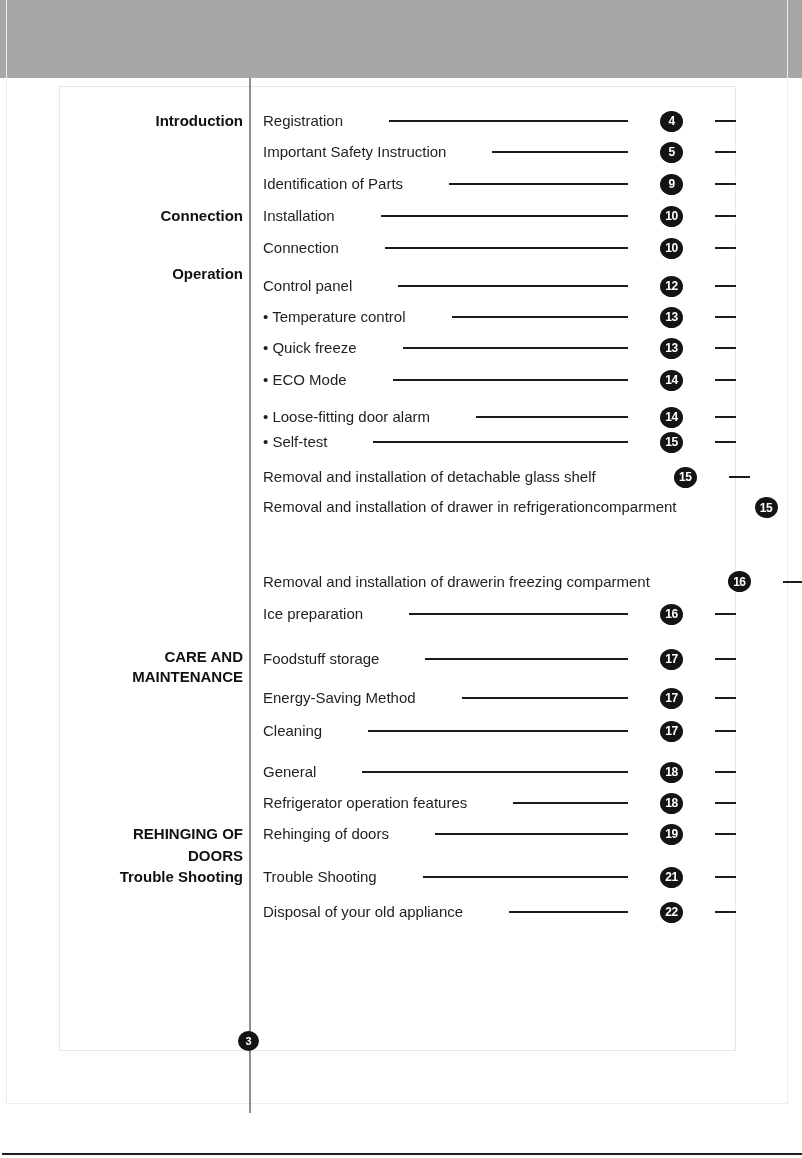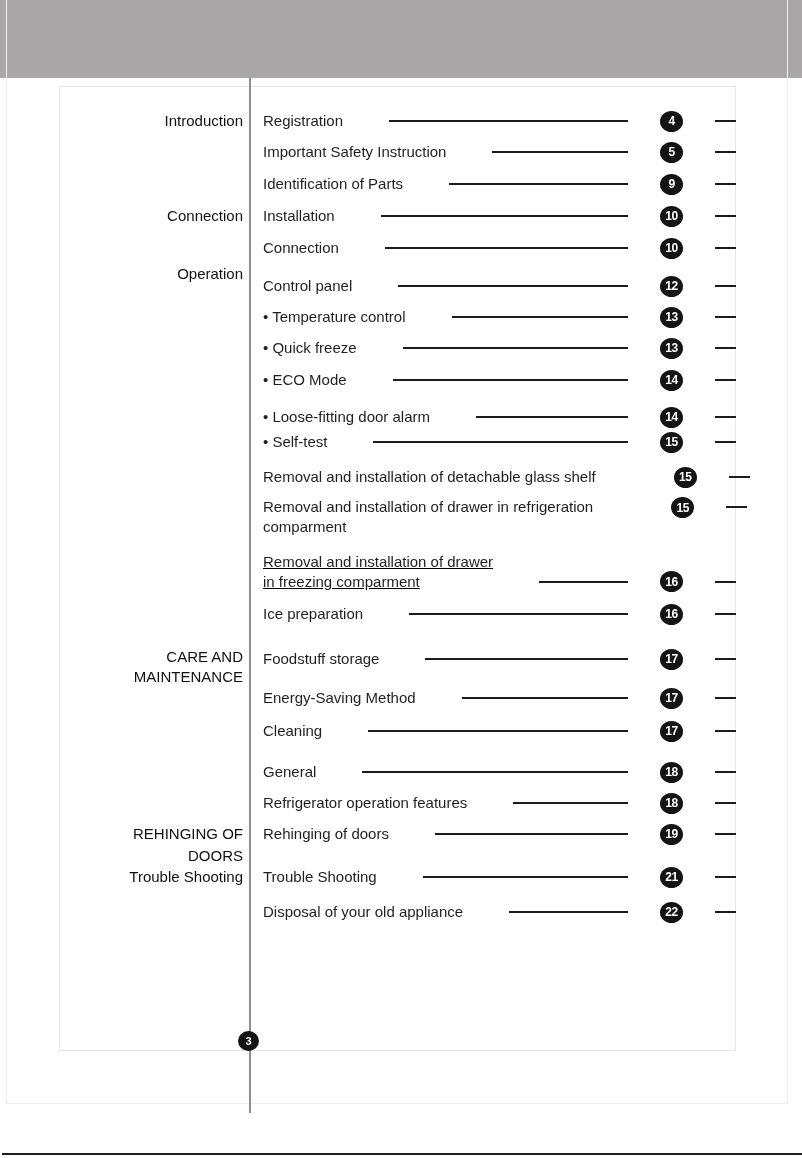--- a/index.html
+++ b/index.html
@@ -23,7 +23,7 @@
   .divider{position:absolute;left:249px;top:78px;width:2px;height:1035px;background:var(--divider-gray);}
 
   .heading{position:absolute;left:59px;width:184px;text-align:right;
-    font-weight:normal;font-size:15px;line-height:22px;color:#111;padding-left:16px;}
+    font-weight:bold;font-size:15px;line-height:22px;color:#111;padding-left:16px;}
   .heading.two{line-height:20px;}
   .heading .hl{display:block;}
 

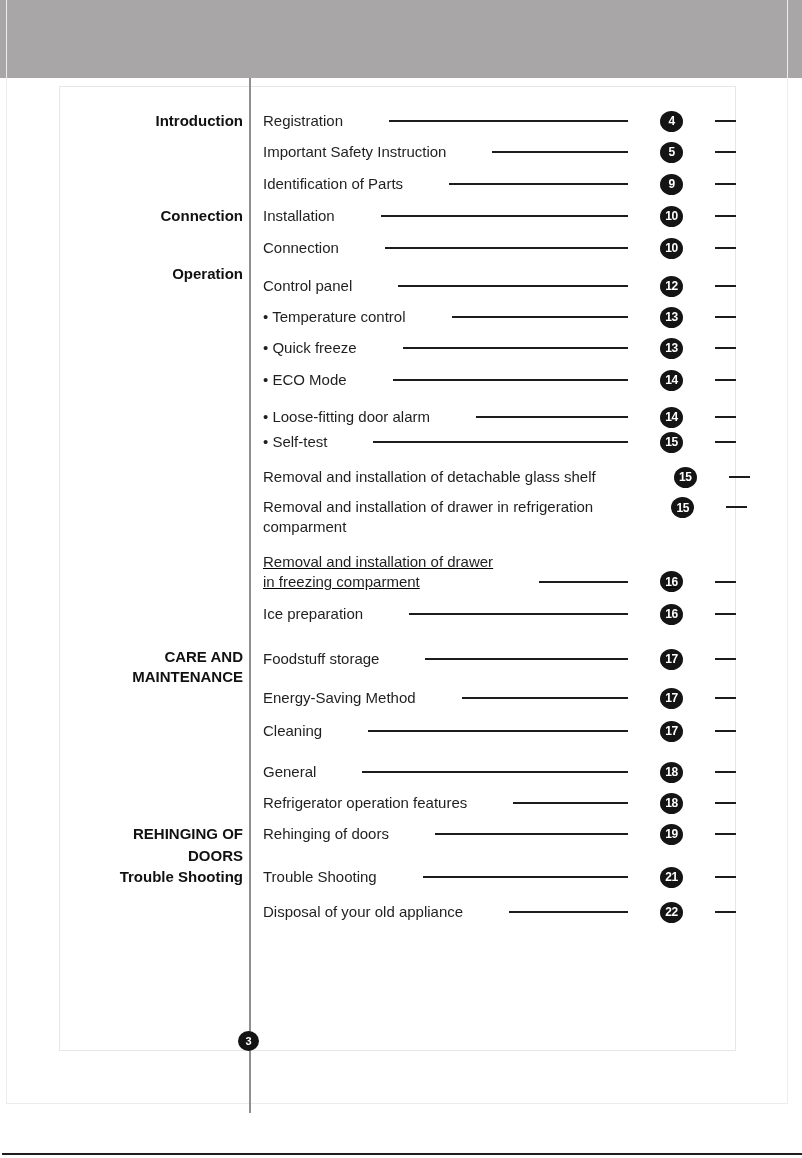--- a/index.html
+++ b/index.html
@@ -36,7 +36,7 @@
   .row .trail{flex:none;width:21px;height:0;border-top:2px solid var(--line-black);}
 
   .row.two{height:40px;}
-  .row.two .lbl{display:flex;flex-direction:column;line-height:20px;}
+  .row.two .lbl{display:flex;line-height:20px;align-items:flex-end;}
   .row.two.line-first{align-items:flex-start;}
   .row.two.line-first .leader,.row.two.line-first .trail{margin-top:9px;}
   .row.two.line-second{align-items:flex-end;text-decoration:underline;}

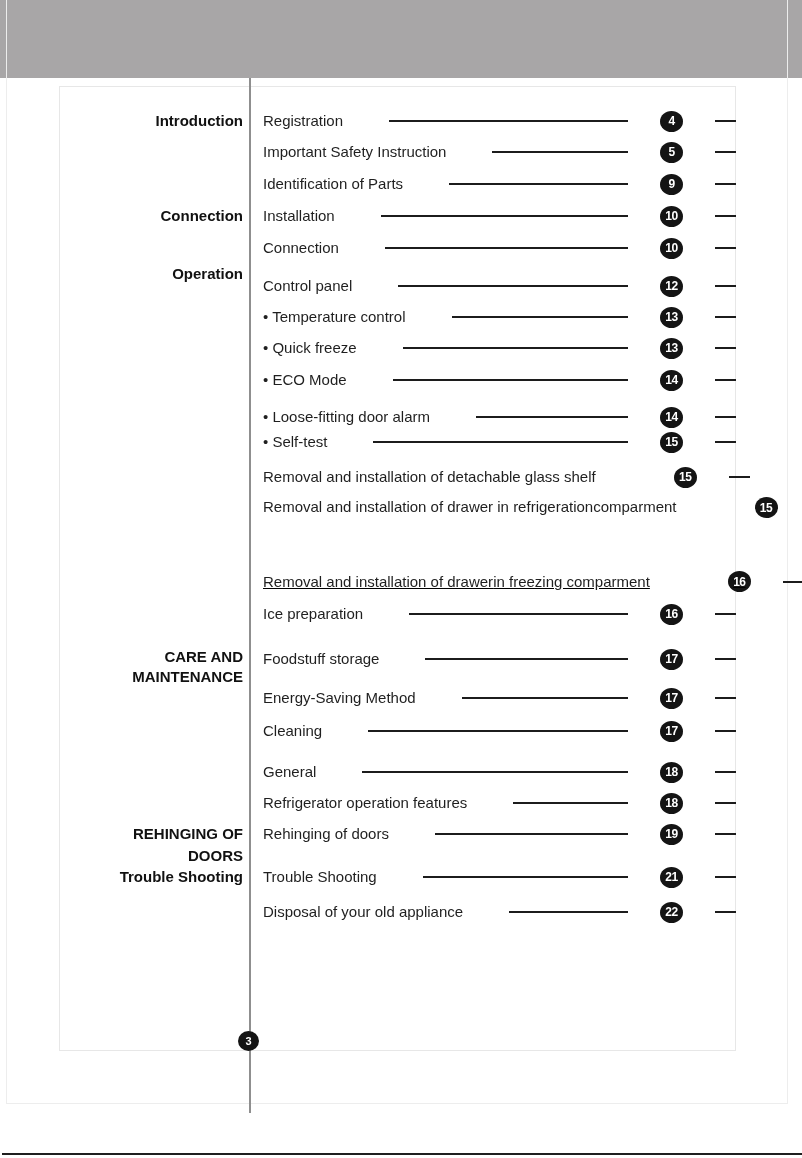--- a/index.html
+++ b/index.html
@@ -39,7 +39,7 @@
   .row.two .lbl{display:flex;line-height:20px;align-items:flex-end;}
   .row.two.line-first{align-items:flex-start;}
   .row.two.line-first .leader,.row.two.line-first .trail{margin-top:9px;}
-  .row.two.line-second{align-items:flex-end;text-decoration:underline;}
+  .row.two.line-second{align-items:flex-end;}
   .row.two.line-second .leader,.row.two.line-second .trail{margin-bottom:9px;}
 
   .footer-badge{position:absolute;left:238px;top:1031px;width:21px;height:20px;

